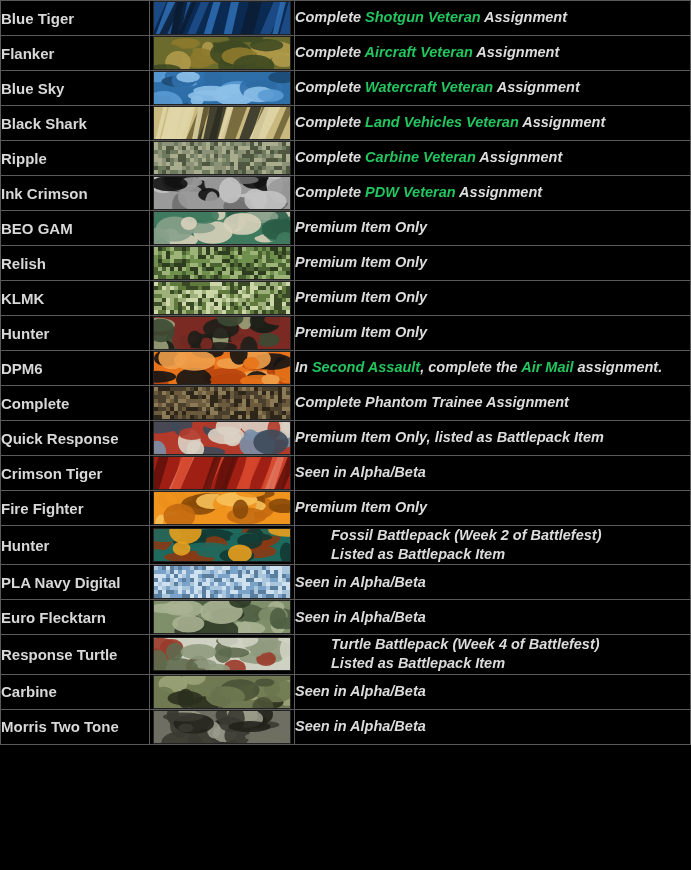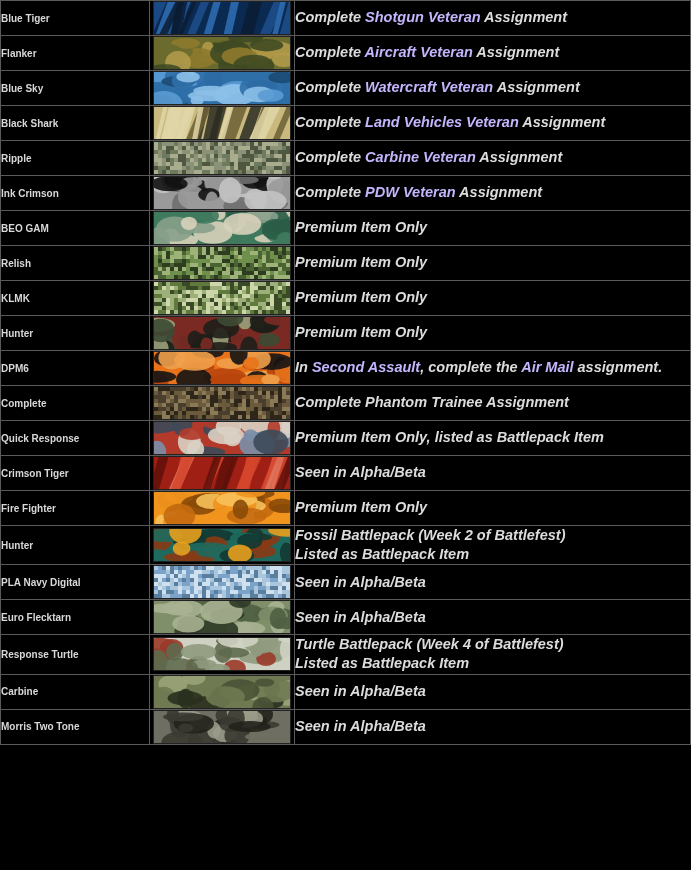--- a/index.html
+++ b/index.html
@@ -27,7 +27,7 @@
   td.name-cell {
     width: 148px;
     color: #d8d8d8;
-    font-size: 10px;
+    font-size: 15px;
     font-weight: bold;
     padding: 6px 8px;
     white-space: nowrap;

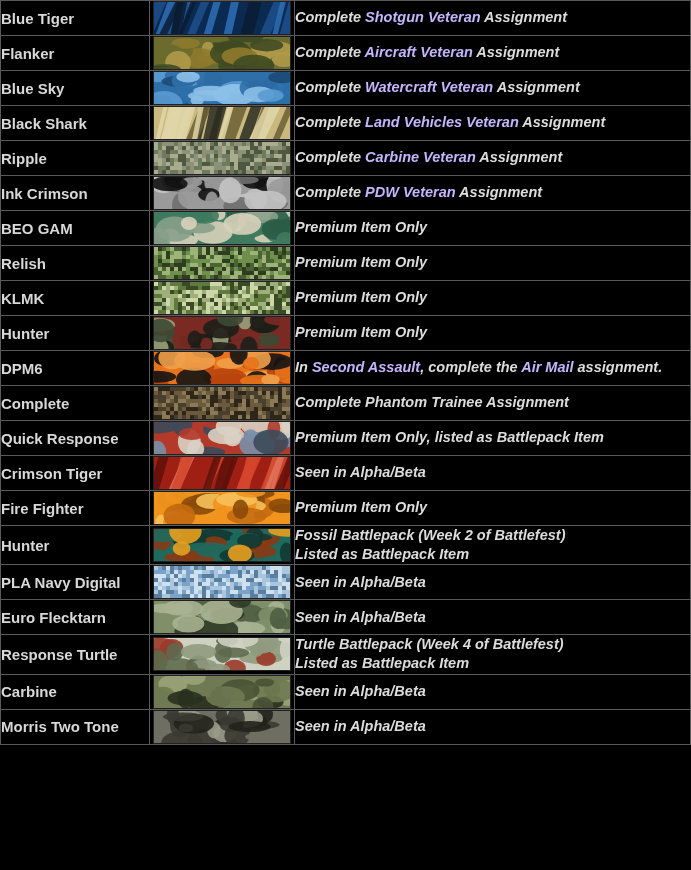--- a/index.html
+++ b/index.html
@@ -47,7 +47,7 @@
     line-height: 1.32;
   }
   td.desc-cell .link {
-    color: #c4b5fd;
+    color: #22c55e;
   }
   .swatch {
     width: 136px;

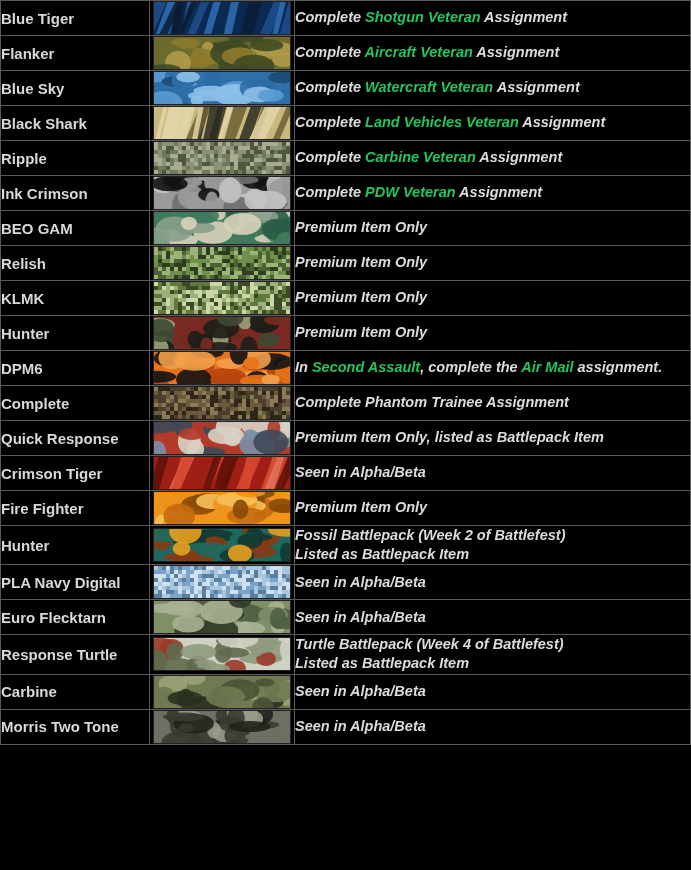--- a/index.html
+++ b/index.html
@@ -70,7 +70,7 @@
     padding-right: 6px;
     box-sizing: border-box;
   }
-  .desc-line { display: block; }
+  .desc-line { display: block; margin-left: 36px; }
 </style>
 </head>
 <body>

